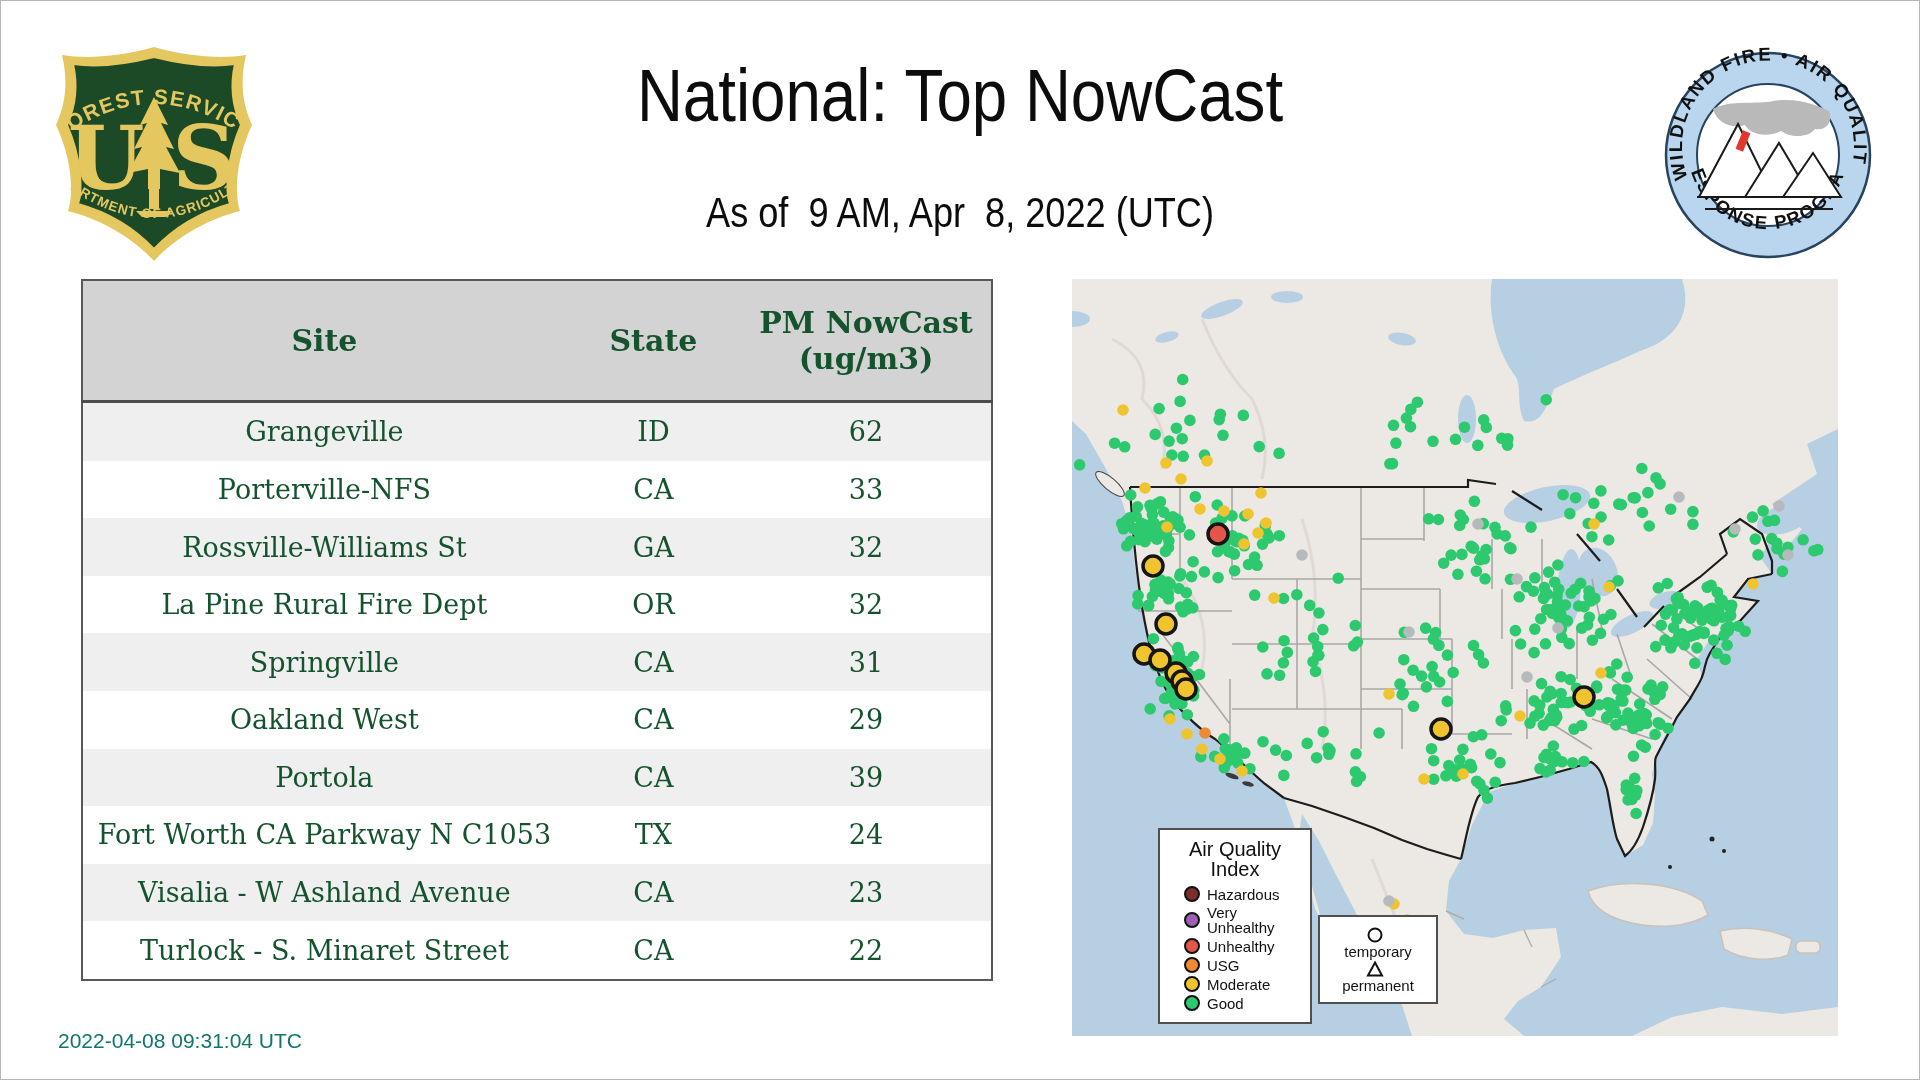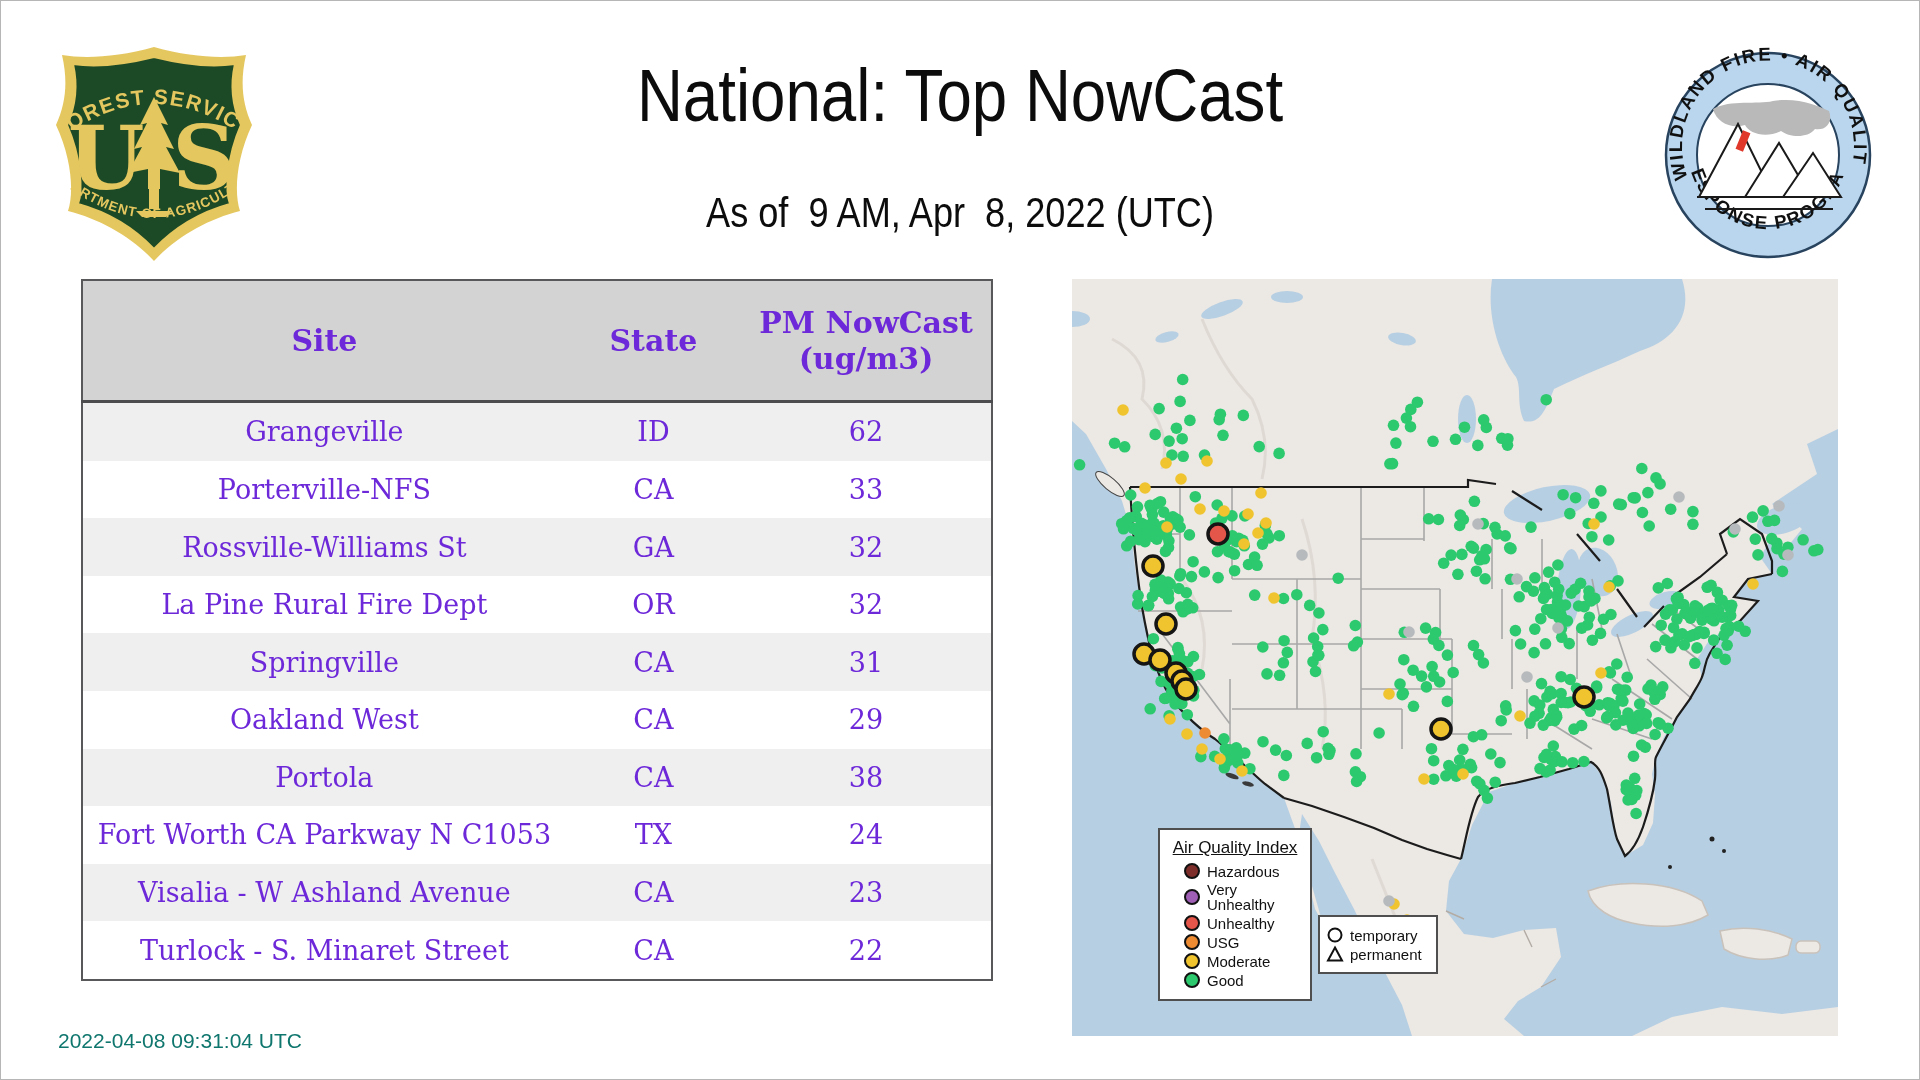--- a/index.html
+++ b/index.html
@@ -21,7 +21,7 @@
   
   #nowcast-table{position:absolute;left:80px;top:278px;width:912px;height:702px;
     border-collapse:collapse;table-layout:fixed;
-    font-family:"DejaVu Serif","Liberation Serif",serif;color:#6d28d9;
+    font-family:"DejaVu Serif","Liberation Serif",serif;color:#14532d;
     border:2px solid #58585a;}
   #nowcast-table thead th{background:#d3d3d3;font-weight:bold;font-size:30px;
     border-bottom:3px solid #4c4c4e;height:119px;vertical-align:middle;text-align:center;

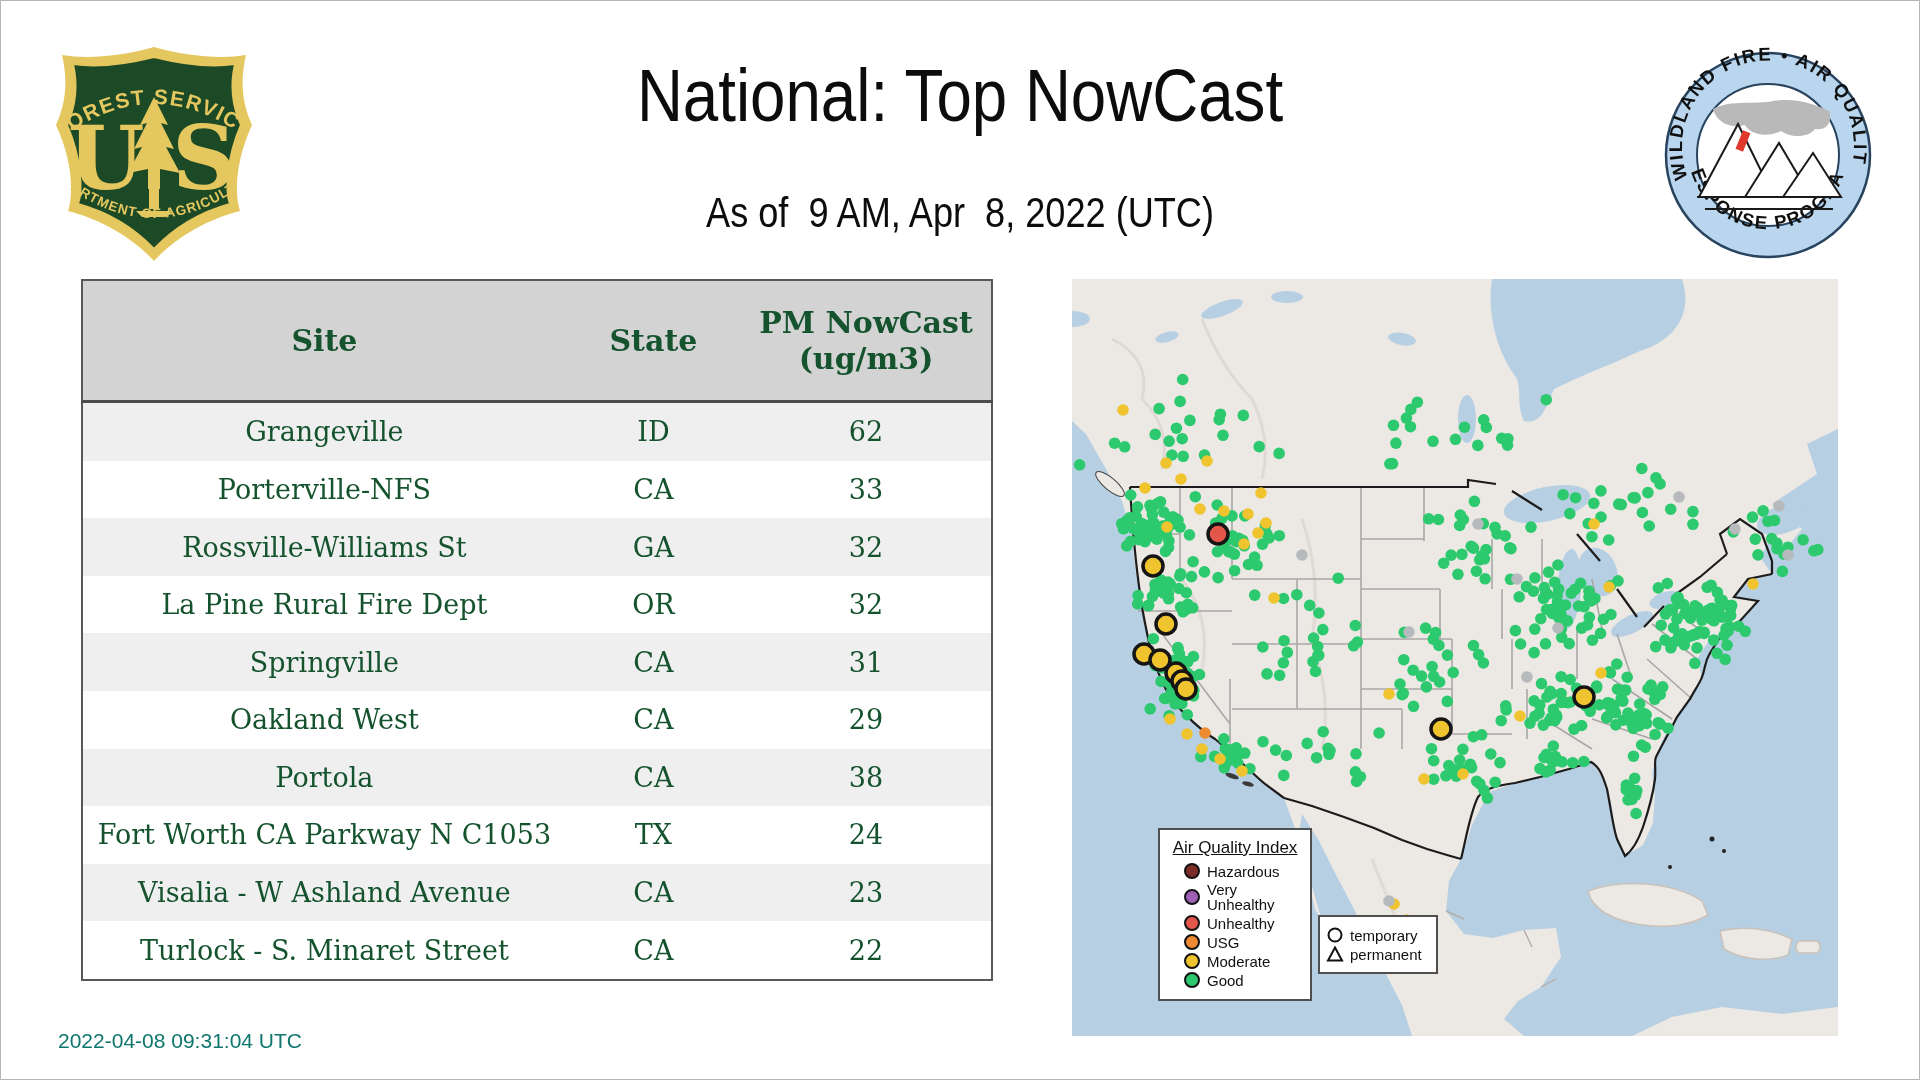--- a/index.html
+++ b/index.html
@@ -153,7 +153,7 @@
         <tr>
           <td>Portola</td>
           <td>CA</td>
-          <td>38</td>
+          <td>39</td>
         </tr>
         <tr>
           <td>Fort Worth CA Parkway N C1053</td>

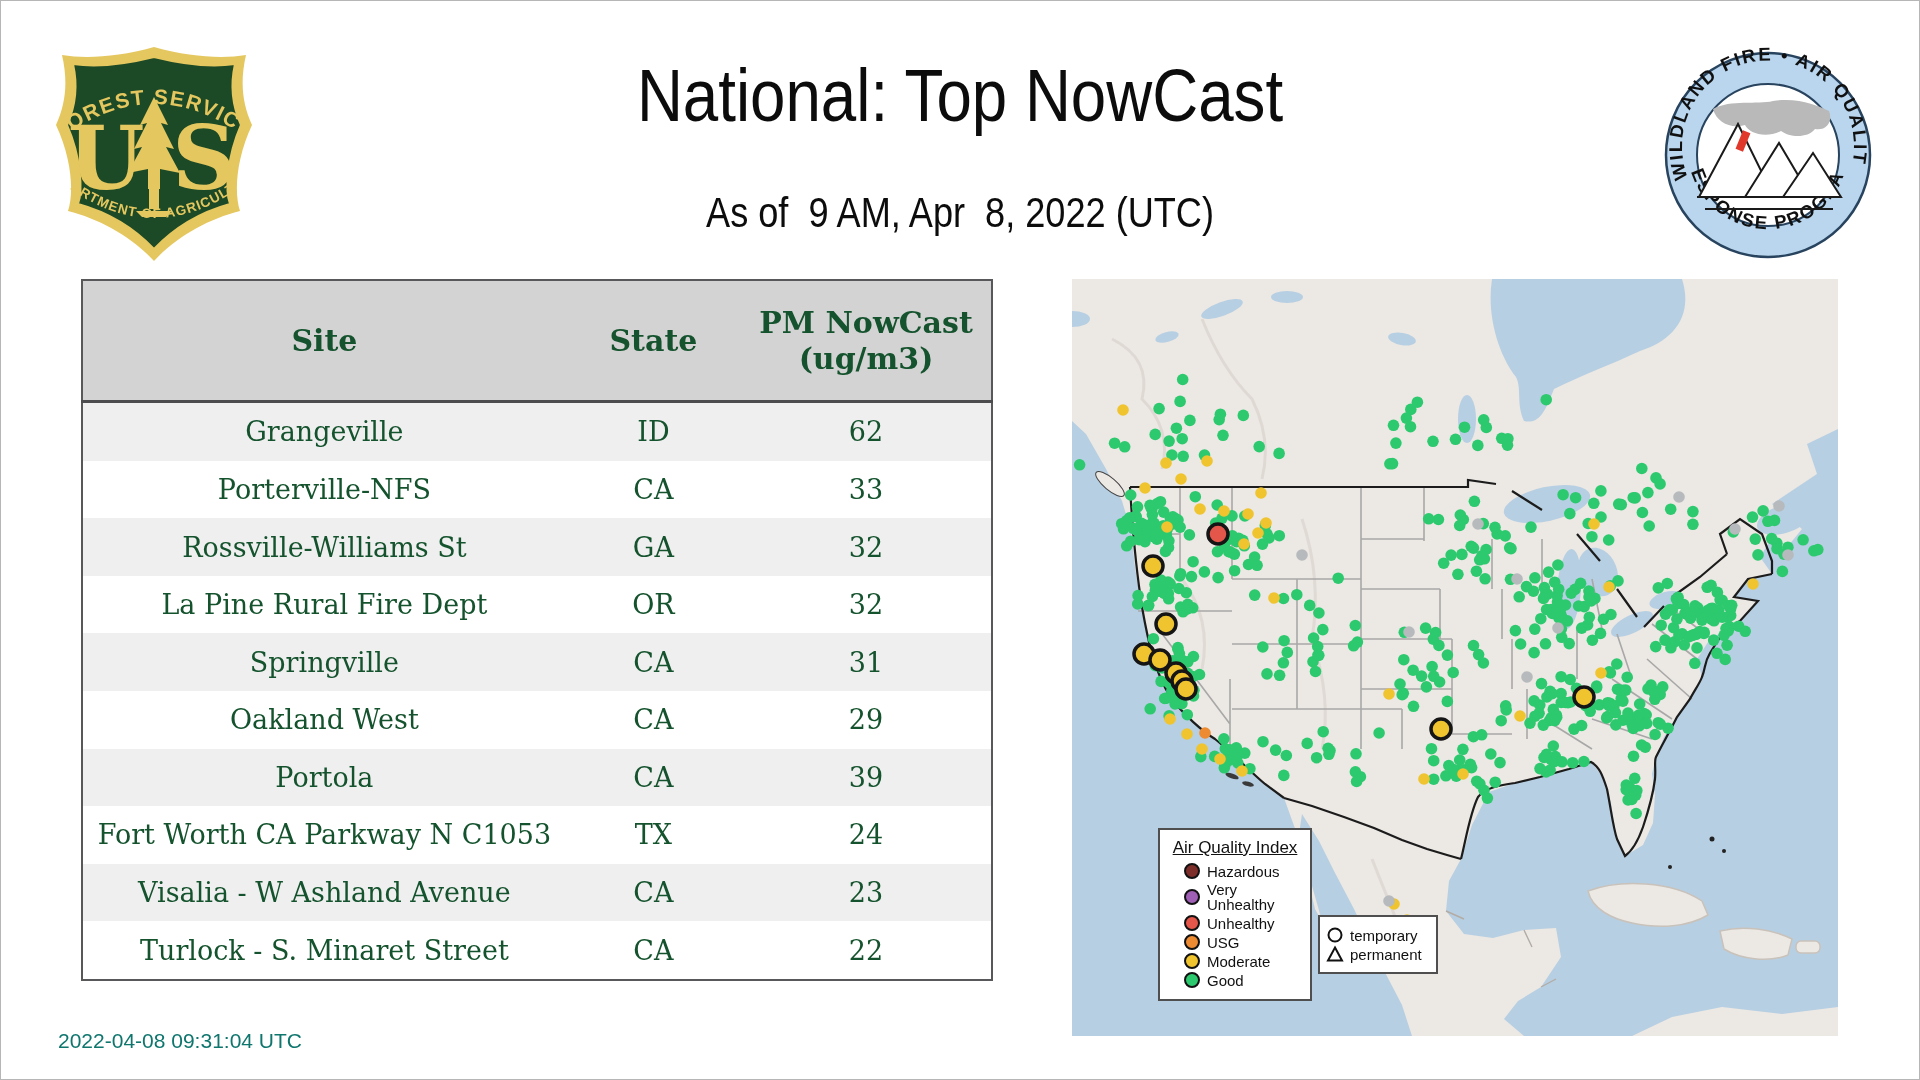--- a/index.html
+++ b/index.html
@@ -39,7 +39,7 @@
   .legend-box{position:absolute;background:#ffffff;border:2px solid #4f4f4f;
     font-size:15px;color:#111;line-height:1.0;}
   #aqi-legend{left:86px;top:549px;width:134px;padding:7px 8px 8px 8px;}
-  #aqi-legend .lg-title{text-align:center;font-size:17px;margin:2px 0 7px 0;text-decoration:underline;}
+  #aqi-legend .lg-title{text-align:center;font-size:20px;margin:2px 0 7px 0;}
   .lg-row{display:flex;align-items:center;margin:3px 16px;}
   .lg-swatch{width:12px;height:12px;border-radius:50%;border:2px solid #111;
     margin-right:7px;flex:0 0 auto;}

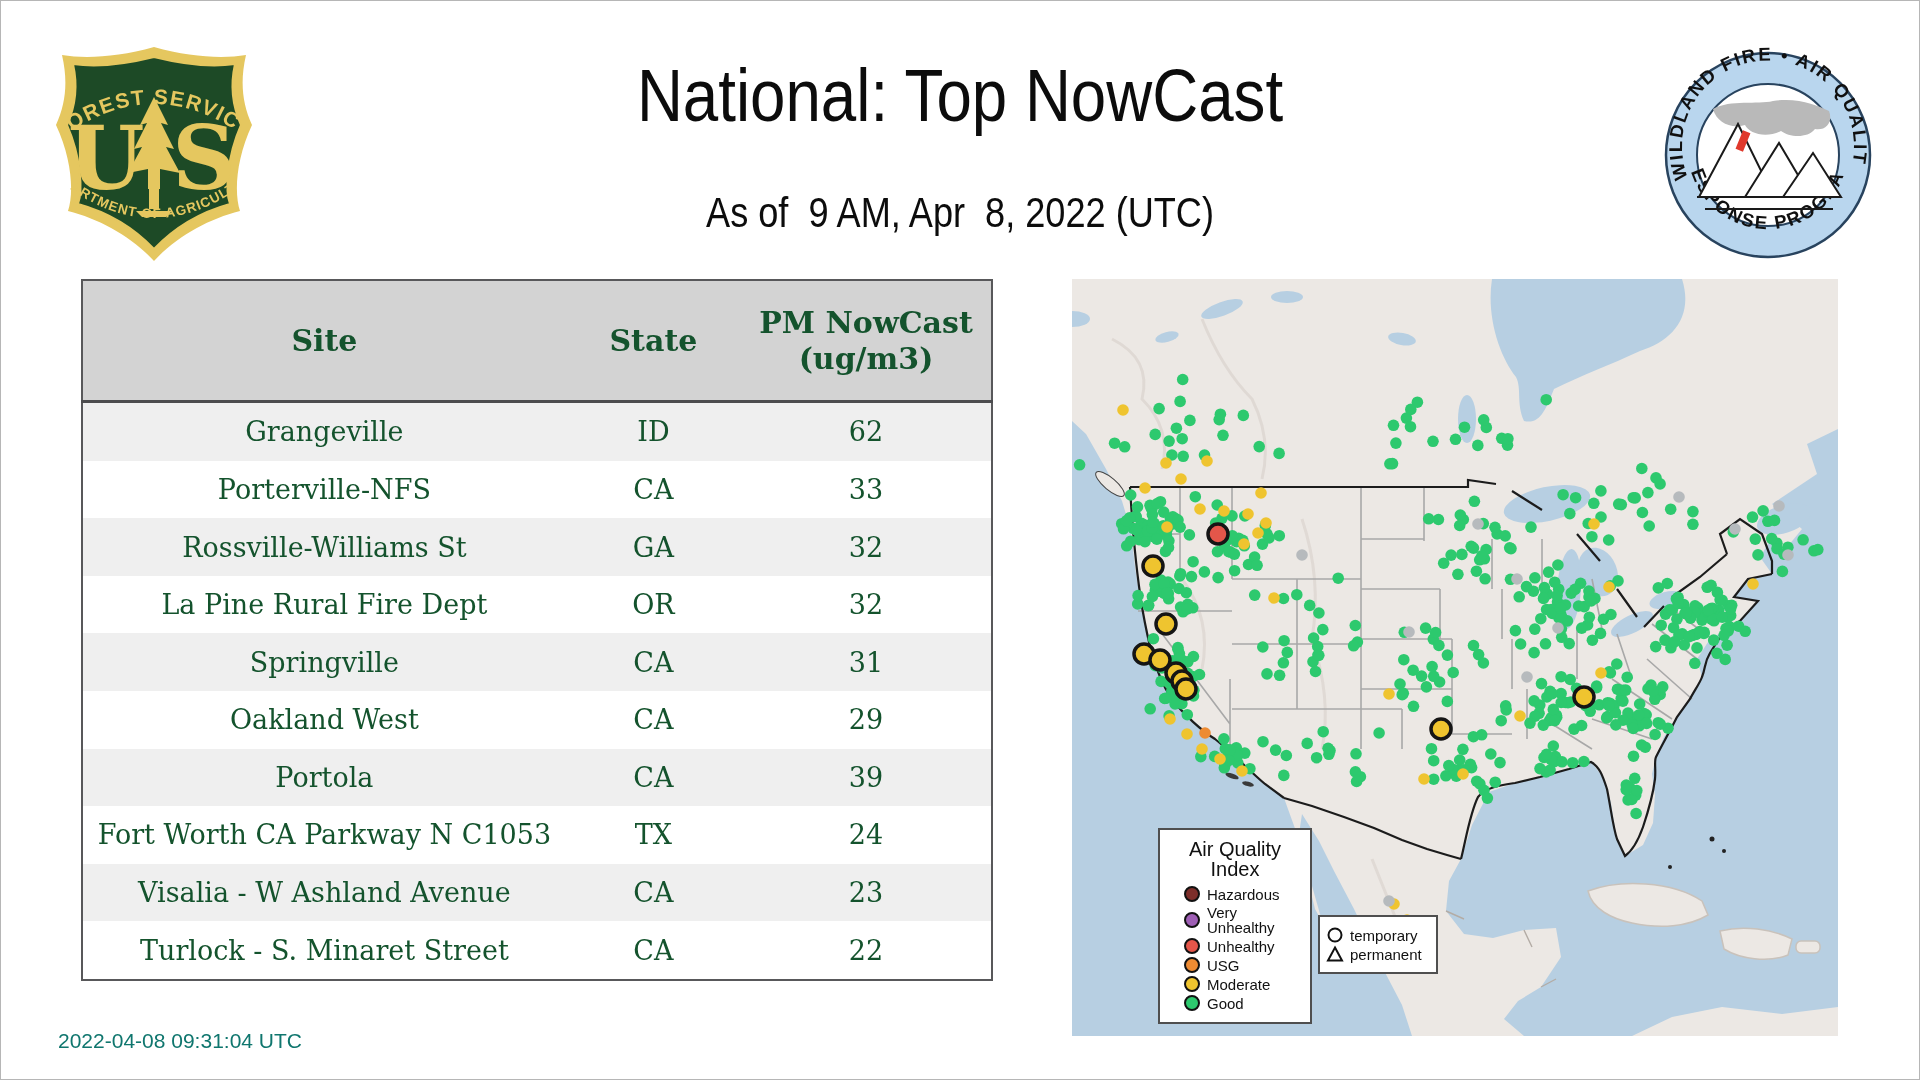--- a/index.html
+++ b/index.html
@@ -44,7 +44,7 @@
   .lg-swatch{width:12px;height:12px;border-radius:50%;border:2px solid #111;
     margin-right:7px;flex:0 0 auto;}
   #marker-legend{left:246px;top:636px;width:104px;padding:8px 6px;}
-  .mk-row{display:flex;align-items:center;margin:1px 0;}
+  .mk-row{display:flex;align-items:center;margin:1px 0;flex-direction:column;}
   .mk-glyph{margin-right:6px;flex:0 0 auto;}
 
   

